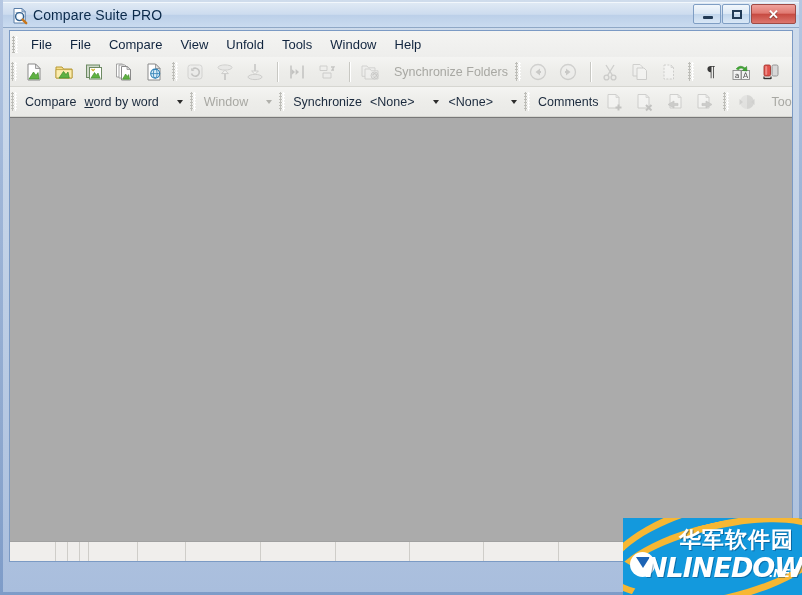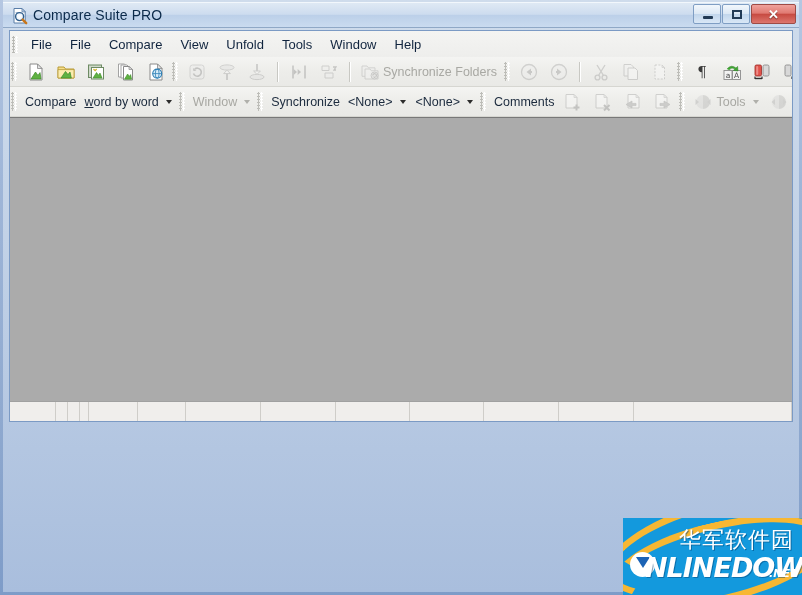--- a/index.html
+++ b/index.html
@@ -112,7 +112,7 @@
   #client {
     position: absolute;
     left: 9px; top: 30px;
-    width: 784px; height: 392px;
+    width: 784px; height: 532px;
     background: #f0f0ee;
     border: 1px solid #7b9ac4;
     box-sizing: border-box;

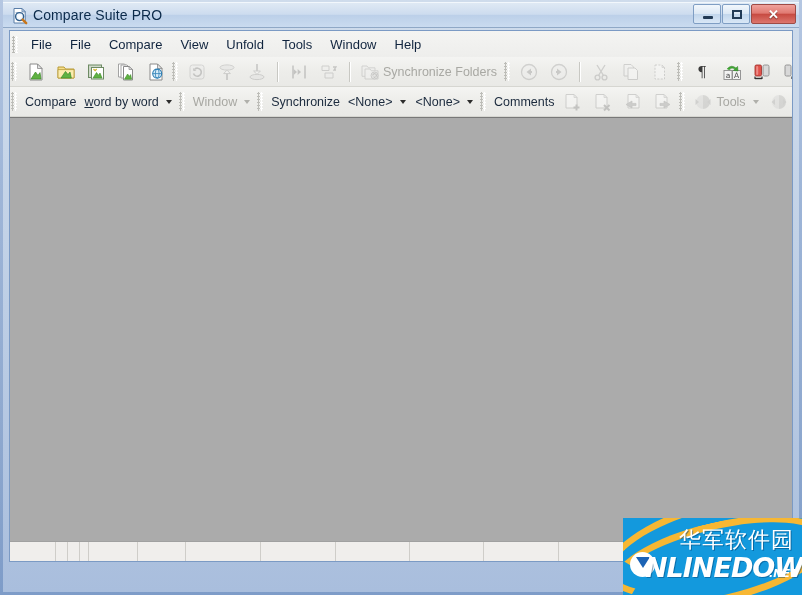--- a/index.html
+++ b/index.html
@@ -184,8 +184,7 @@
     min-width: 24px;
     display: flex;
     align-items: center;
-    justify-content: center;
-    gap: 3px;
+    gap: 14px;
     padding: 0 2px;
     border: 1px solid transparent;
     border-radius: 2px;

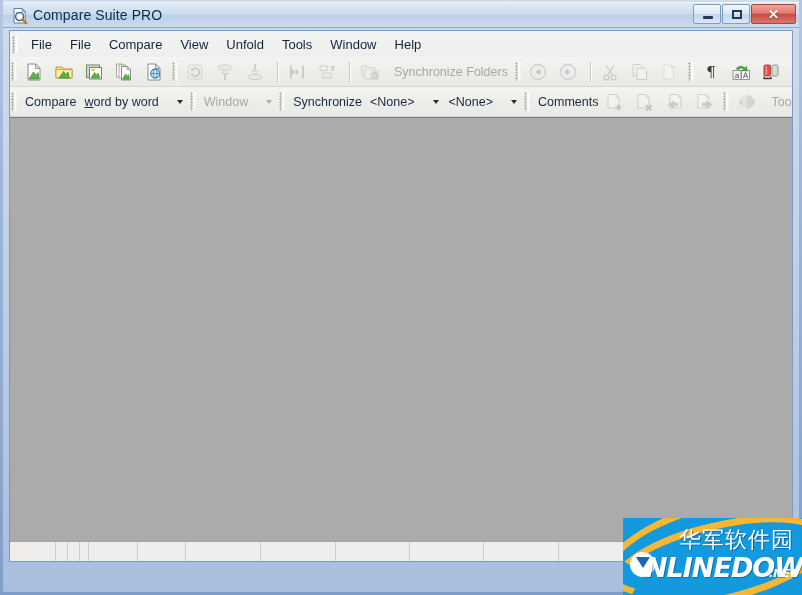--- a/index.html
+++ b/index.html
@@ -277,7 +277,7 @@
     position: absolute;
     left: 56px; top: 7px;
     font-size: 22px;
-    font-weight: normal;
+    font-weight: bold;
     color: #ffffff;
     letter-spacing: 1px;
     font-family: "DejaVu Sans", sans-serif;

